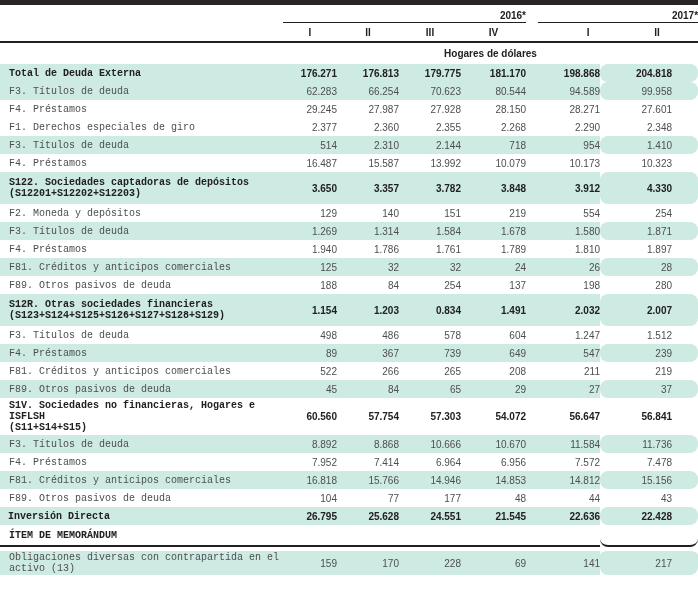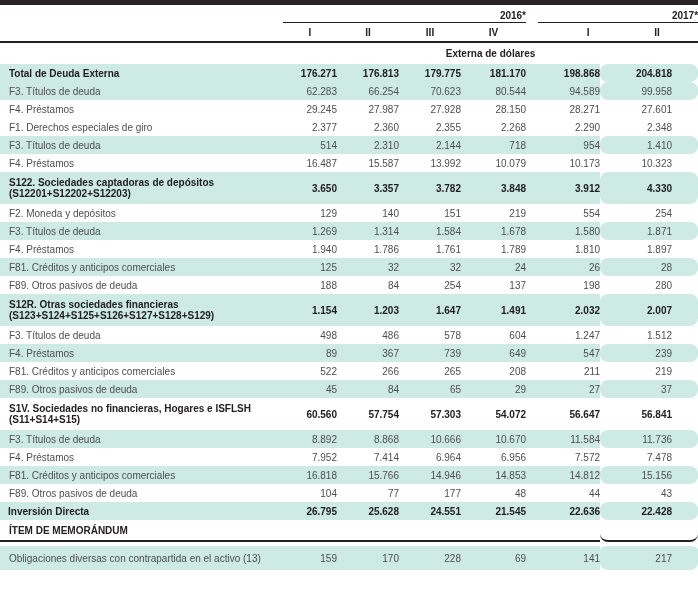--- a/index.html
+++ b/index.html
@@ -73,7 +73,7 @@
     </tr>
     <tr>
       <td class="h-blank"></td>
-      <td colspan="7" class="h-unit">Externa de dólares</td>
+      <td colspan="7" class="h-unit">Hogares de dólares</td>
     </tr>
   </thead>
   <tbody id="table-body">

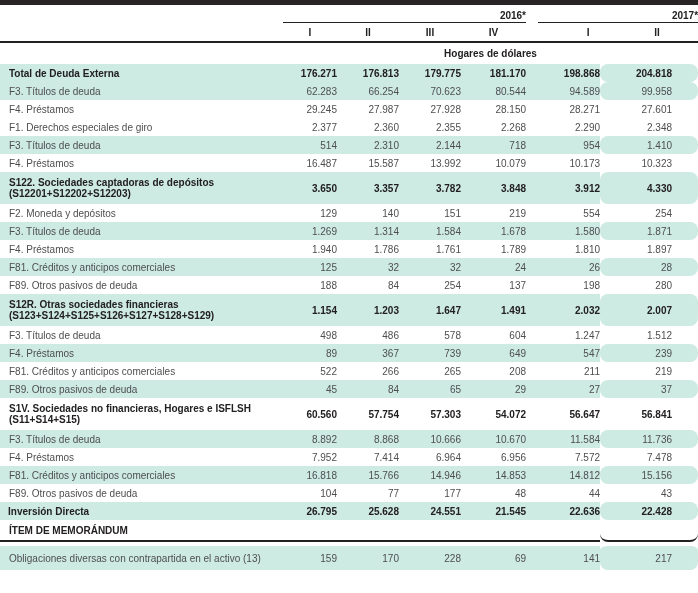--- a/index.html
+++ b/index.html
@@ -26,7 +26,7 @@
   .h-unit { font-weight: bold; text-align: center; height: 21px; }
 
   
-  tbody .c-label { padding-left: 9px; font-weight: bold; }
+  tbody .c-label { padding-left: 9px; font-weight: bold; font-family: Liberation Mono, monospace; }
   .c-num { text-align: right; font-weight: bold; }
   .c-num.last { padding-right: 26px; border-radius: 8px; }
   tr.item td, tr.memo-item td { color: #4e4e50; font-weight: normal; }

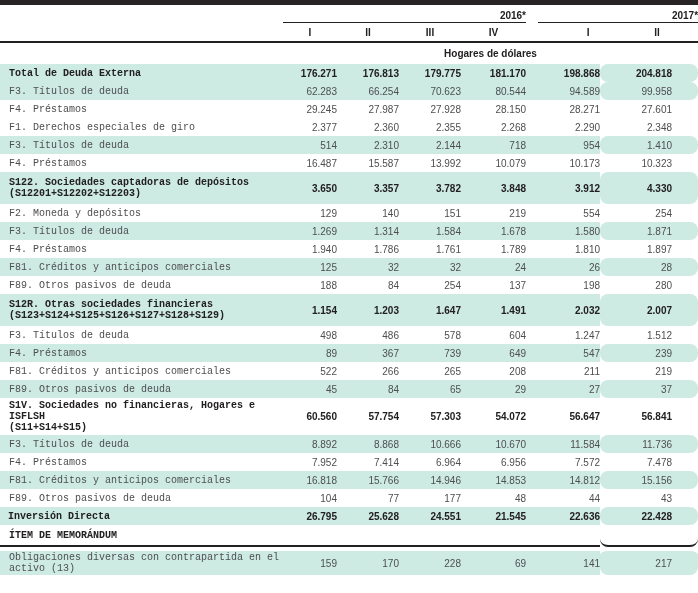--- a/index.html
+++ b/index.html
@@ -207,7 +207,7 @@
         </td>
         <td class="c-num">1.154</td>
         <td class="c-num">1.203</td>
-        <td class="c-num">1.647</td>
+        <td class="c-num">0.834</td>
         <td class="c-num">1.491</td>
         <td class="c-gap"></td>
         <td class="c-num">2.032</td>

